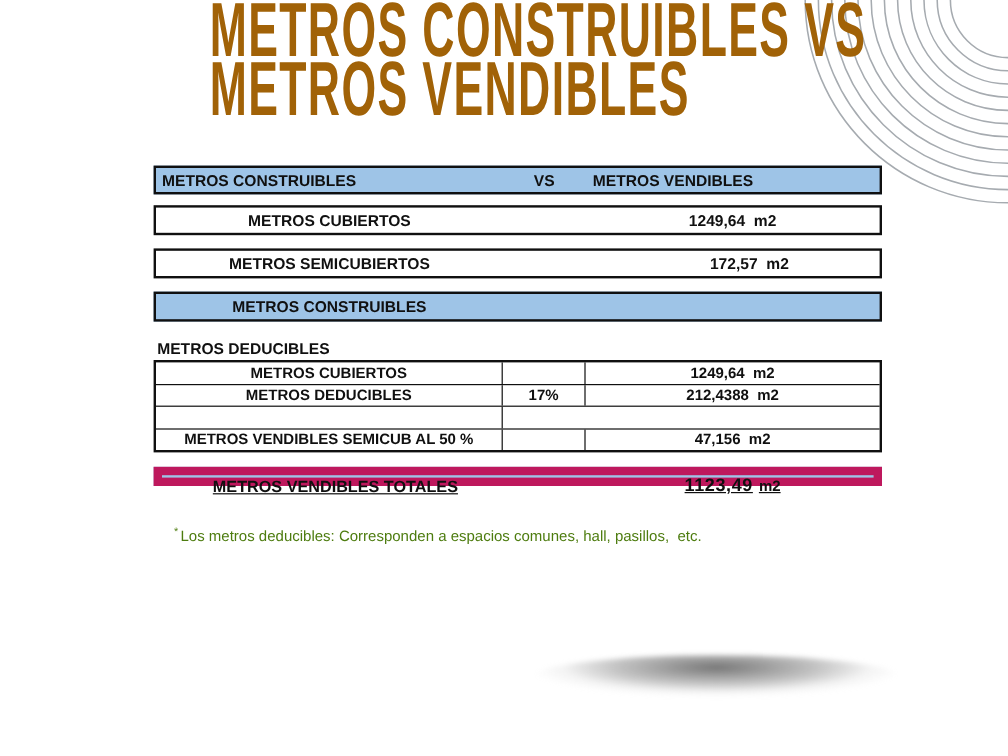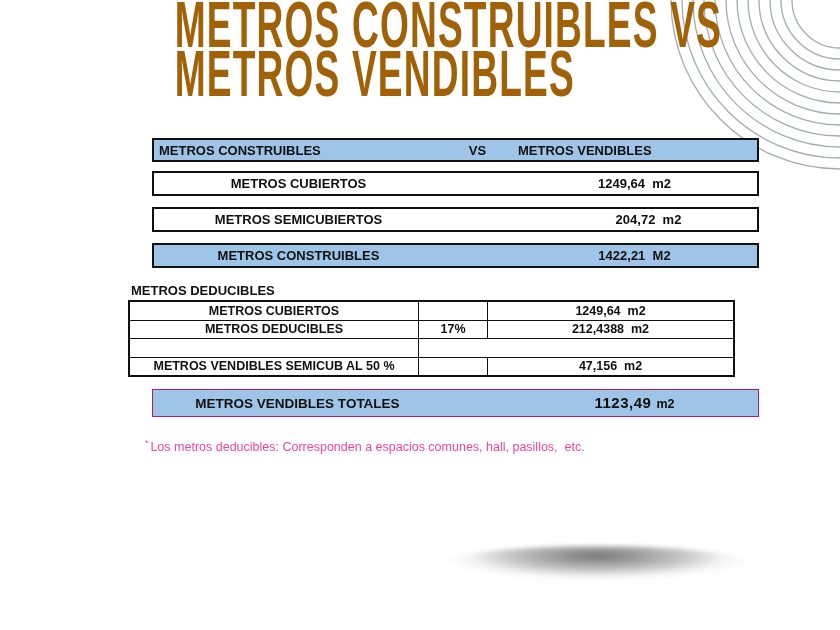--- a/index.html
+++ b/index.html
@@ -18,7 +18,7 @@
                 white-space:nowrap; transform:scaleX(0.58); transform-origin:50% 50%; }
 
   
-  .grid3 { display:grid; grid-template-columns:289px 69px 1fr; align-items:center;margin-left:24px; }
+  .grid3 { display:grid; grid-template-columns:289px 69px 1fr; align-items:center; }
   .row { position:absolute; left:128px; width:607px; box-sizing:border-box;
          font-weight:bold; }
 

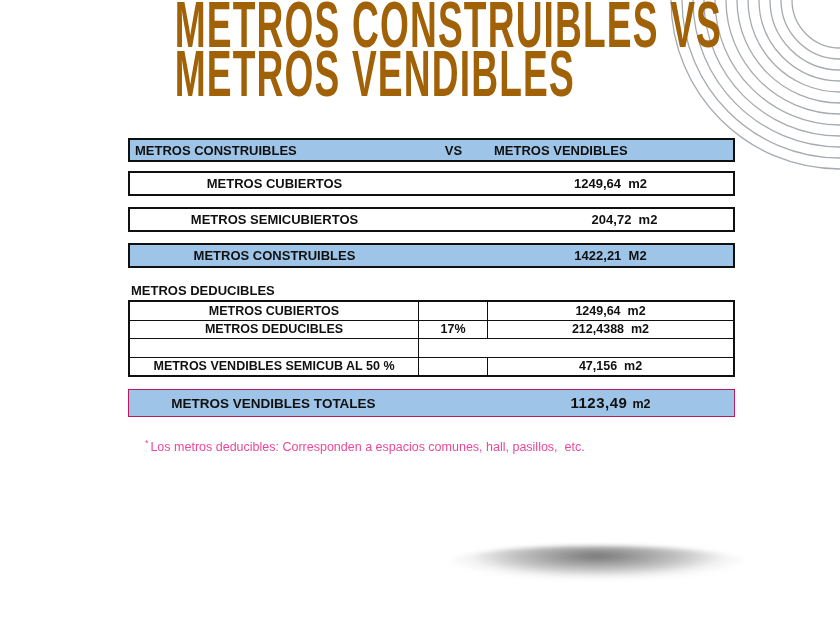--- a/index.html
+++ b/index.html
@@ -101,7 +101,7 @@
 
   <div class="row row-simple r3 grid3">
     <div class="c-label">METROS SEMICUBIERTOS</div>
-    <div class="c-val">204,72  m2</div>
+    <div class="c-val">172,57  m2</div>
   </div>
 
   <div class="row row-simple blue r4 grid3">

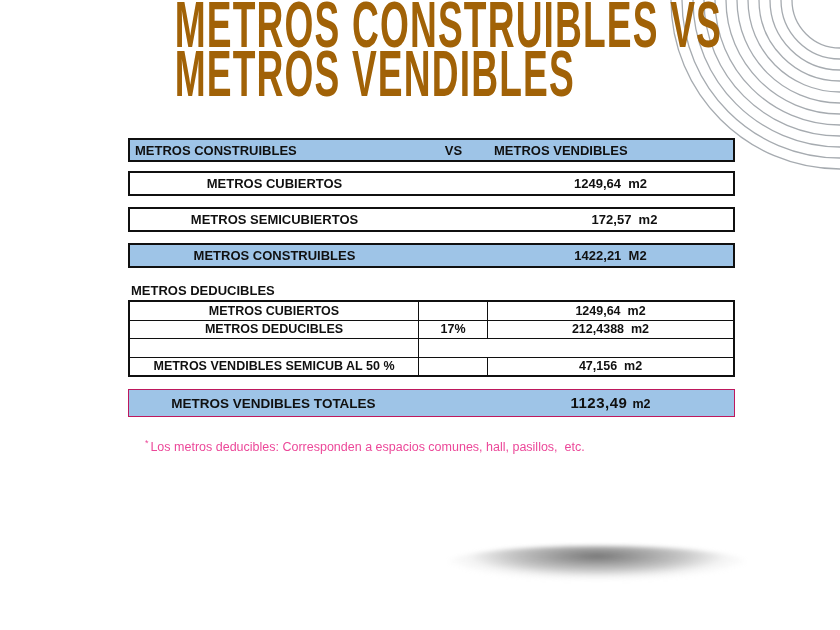--- a/index.html
+++ b/index.html
@@ -106,7 +106,6 @@
 
   <div class="row row-simple blue r4 grid3">
     <div class="c-label">METROS CONSTRUIBLES</div>
-    <div class="c-val">1422,21  M2</div>
   </div>
 
   <div class="section-label">METROS DEDUCIBLES</div>

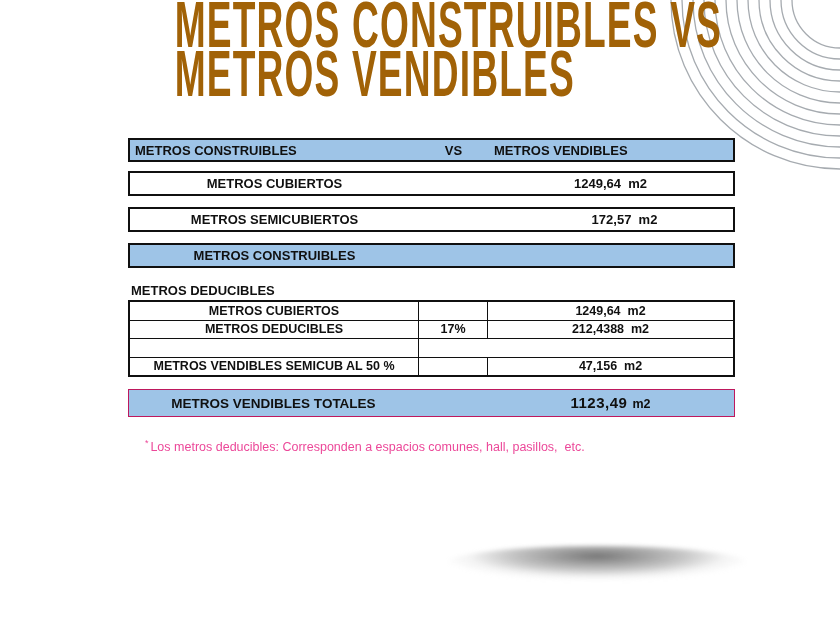--- a/index.html
+++ b/index.html
@@ -46,8 +46,8 @@
   .ded-c1 { border-right:1.5px solid #101010; }
   .ded-c2 { border-right:1.5px solid #101010; }
 
-  .row-total { top:389px; height:28px; background:var(--accent,#9EC4E7);
-               border:1px solid #be185d; }
+  .row-total { top:389px; height:16px; background:var(--accent,#9EC4E7);
+               border:7px solid #be185d;text-decoration:underline; }
   .total-label { grid-column:1; text-align:center; font-size:13.5px; }
   .total-value-wrap { grid-column:3; text-align:center; }
   .total-value { font-size:15px; font-weight:bold; letter-spacing:0.5px; }

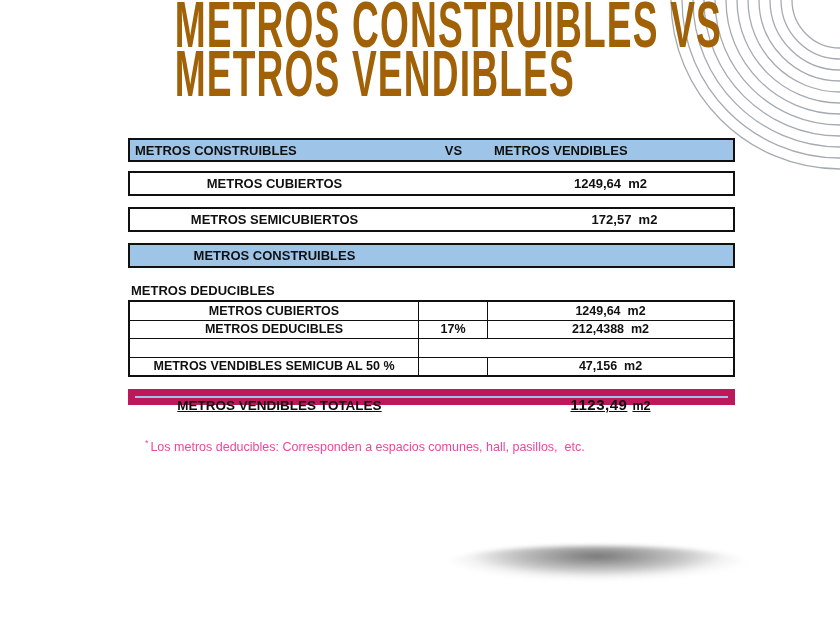--- a/index.html
+++ b/index.html
@@ -54,7 +54,7 @@
   .total-unit  { font-size:12.5px; font-weight:bold; margin-left:5px;text-align:center; }
 
   .footnote { position:absolute; left:131px; top:424px; font-size:12.5px;
-              color:#ec4899; white-space:pre; }
+              color:#4d7c0f; white-space:pre; }
   .footnote-marker { font-size:9px; vertical-align:super; margin-right:2px; }
 
   .page-shadow { position:absolute; left:447px; top:546px; width:300px; height:34px;

